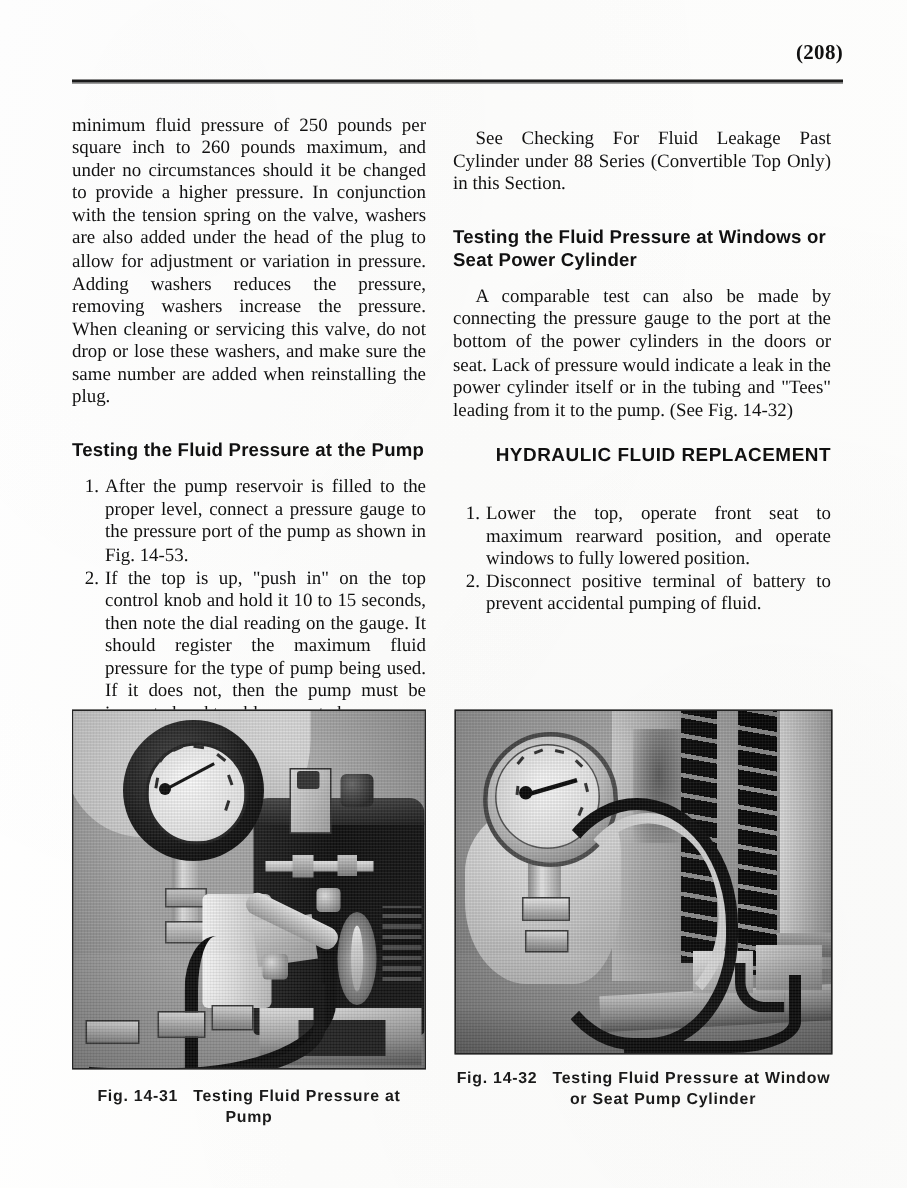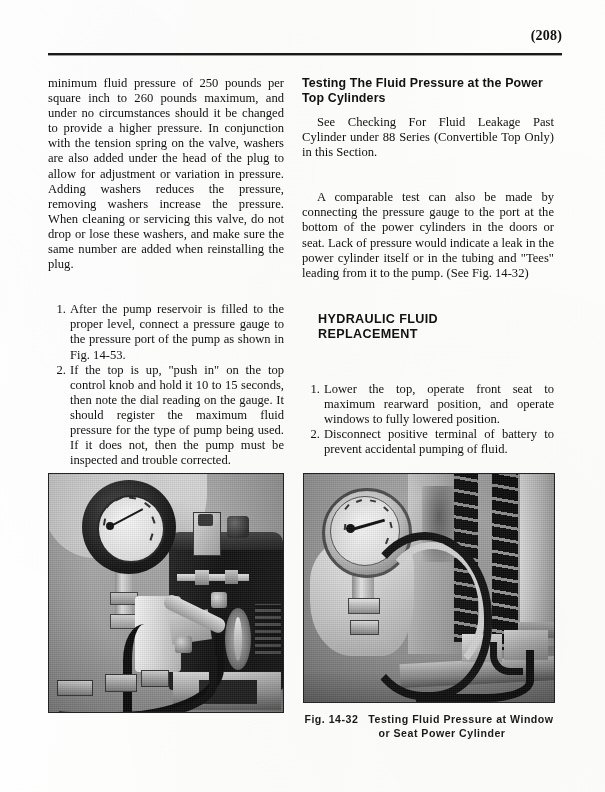--- a/index.html
+++ b/index.html
@@ -504,7 +504,6 @@
   </div>
 
   <div class="col col-right">
-    <h3 class="head">Testing The Fluid Pressure at the Power Top Cylinders</h3>
     <div class="gap-sm"></div>
     <p class="body indent">See Checking For Fluid Leakage Past Cylinder under 88 Series (Convertible Top Only) in this Section.</p>
 

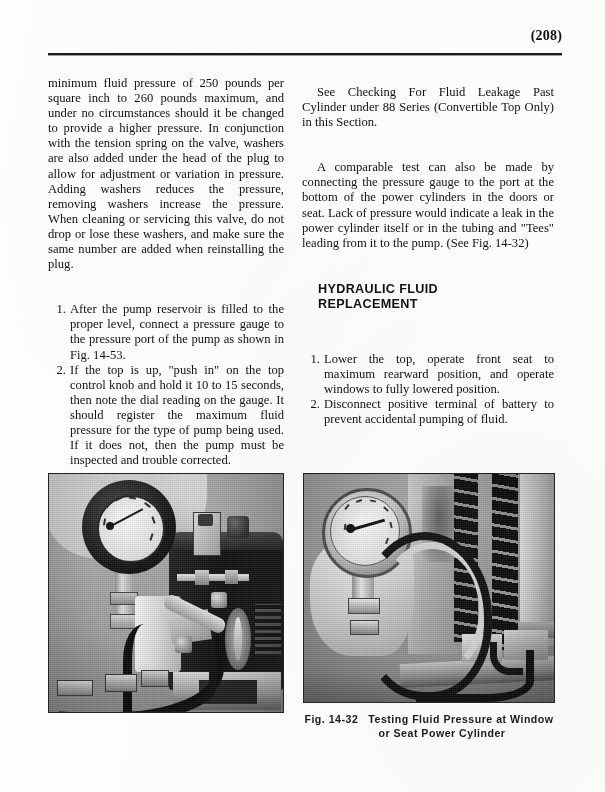--- a/index.html
+++ b/index.html
@@ -508,6 +508,7 @@
     <p class="body indent">See Checking For Fluid Leakage Past Cylinder under 88 Series (Convertible Top Only) in this Section.</p>
 
     <div class="gap-lg"></div>
+    <h3 class="head">Testing the Fluid Pressure at Windows or Seat Power Cylinder</h3>
     <div class="gap-sm"></div>
     <p class="body indent">A comparable test can also be made by connecting the pressure gauge to the port at the bottom of the power cylinders in the doors or seat.  Lack of pressure would indicate a leak in the power cylinder itself or in the tubing and "Tees" leading from it to the pump.  (See Fig. 14-32)</p>
 

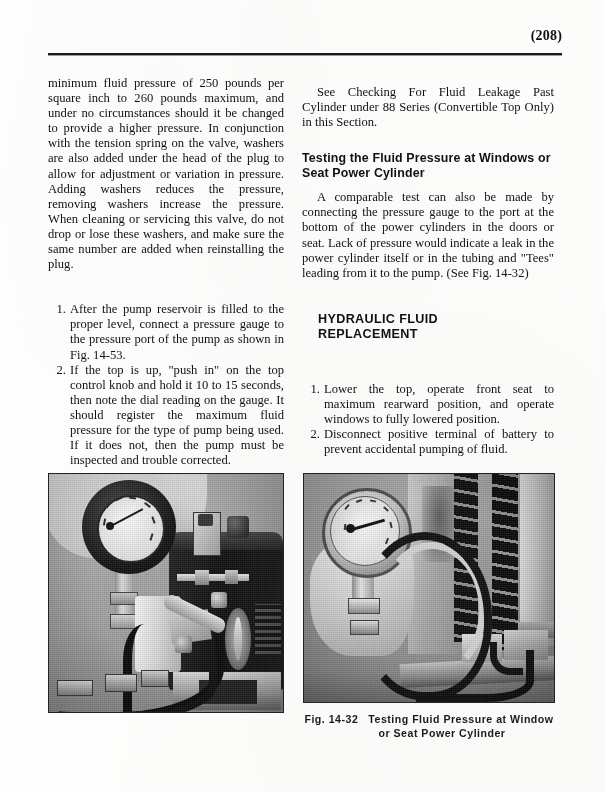--- a/index.html
+++ b/index.html
@@ -495,6 +495,7 @@
     <p class="body">minimum fluid pressure of 250 pounds per square inch to 260 pounds maximum, and under no circumstances should it be changed to provide a higher pressure. In conjunction with the tension spring on the valve, washers are also added under the head of the plug to allow for adjustment or variation in pressure. Adding washers reduces the pressure, removing washers increase the pressure. When cleaning or servicing this valve, do not drop or lose these washers, and make sure the same number are added when reinstalling the plug.</p>
 
     <div class="gap-lg"></div>
+    <h3 class="head">Testing the Fluid Pressure at the Pump</h3>
     <div class="gap-sm"></div>
 
     <ol class="steps">

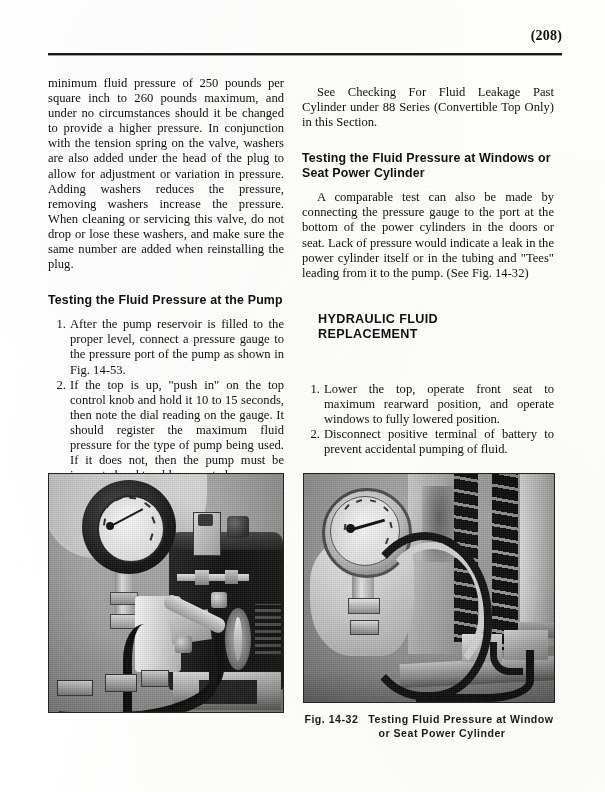--- a/index.html
+++ b/index.html
@@ -108,8 +108,9 @@
     font-size: 12.6px;
     font-weight: bold;
     line-height: 15px;
-    margin: 16px;
+    margin: 0;
     letter-spacing: 0.35px;
+    text-align: right;
   }
 
   .gap-lg { height: 21px; }

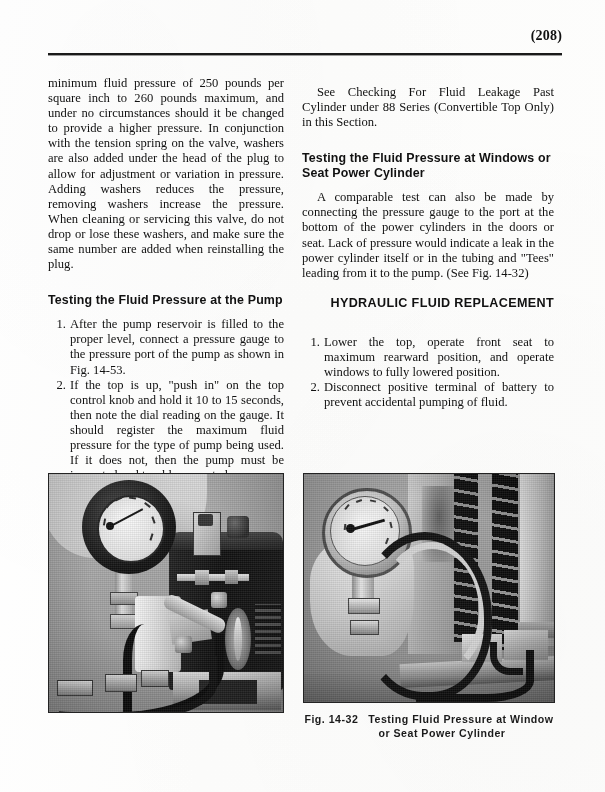--- a/index.html
+++ b/index.html
@@ -572,6 +572,9 @@
       <div class="grain"></div>
       <div class="vig"></div>
     </div>
+    <div class="cap" style="margin-top:11px;">
+      <span class="capnum">Fig. 14-31</span><span>Testing Fluid Pressure at Pump</span>
+    </div>
   </div>
 
   <div class="figure" style="left:303px; top:473px; width:252px;">

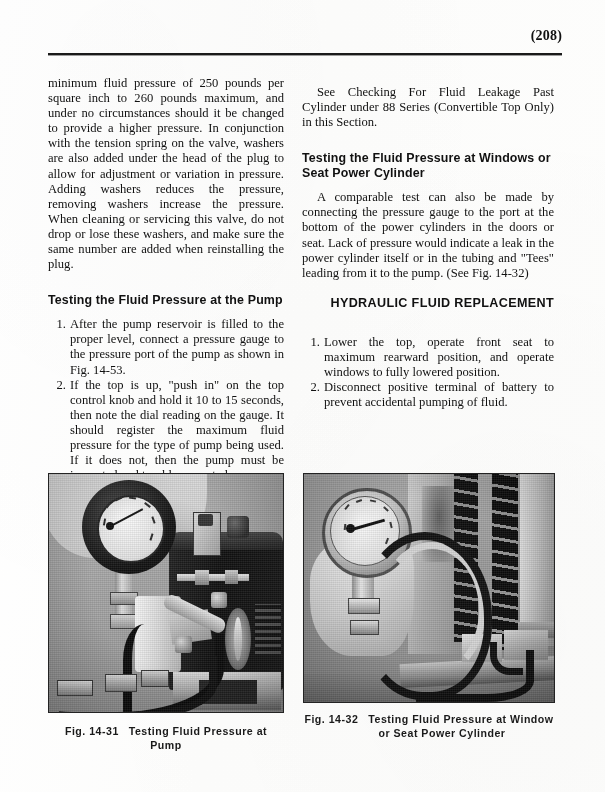--- a/index.html
+++ b/index.html
@@ -614,7 +614,7 @@
     </div>
     <div class="cap" style="margin-top:9px;">
       <span class="capnum">Fig. 14-32</span><span>Testing Fluid Pressure at Window</span>
-      <div style="margin-left:26px;">or Seat Power Cylinder</div>
+      <div style="margin-left:26px;">or Seat Pump Cylinder</div>
     </div>
   </div>
 

